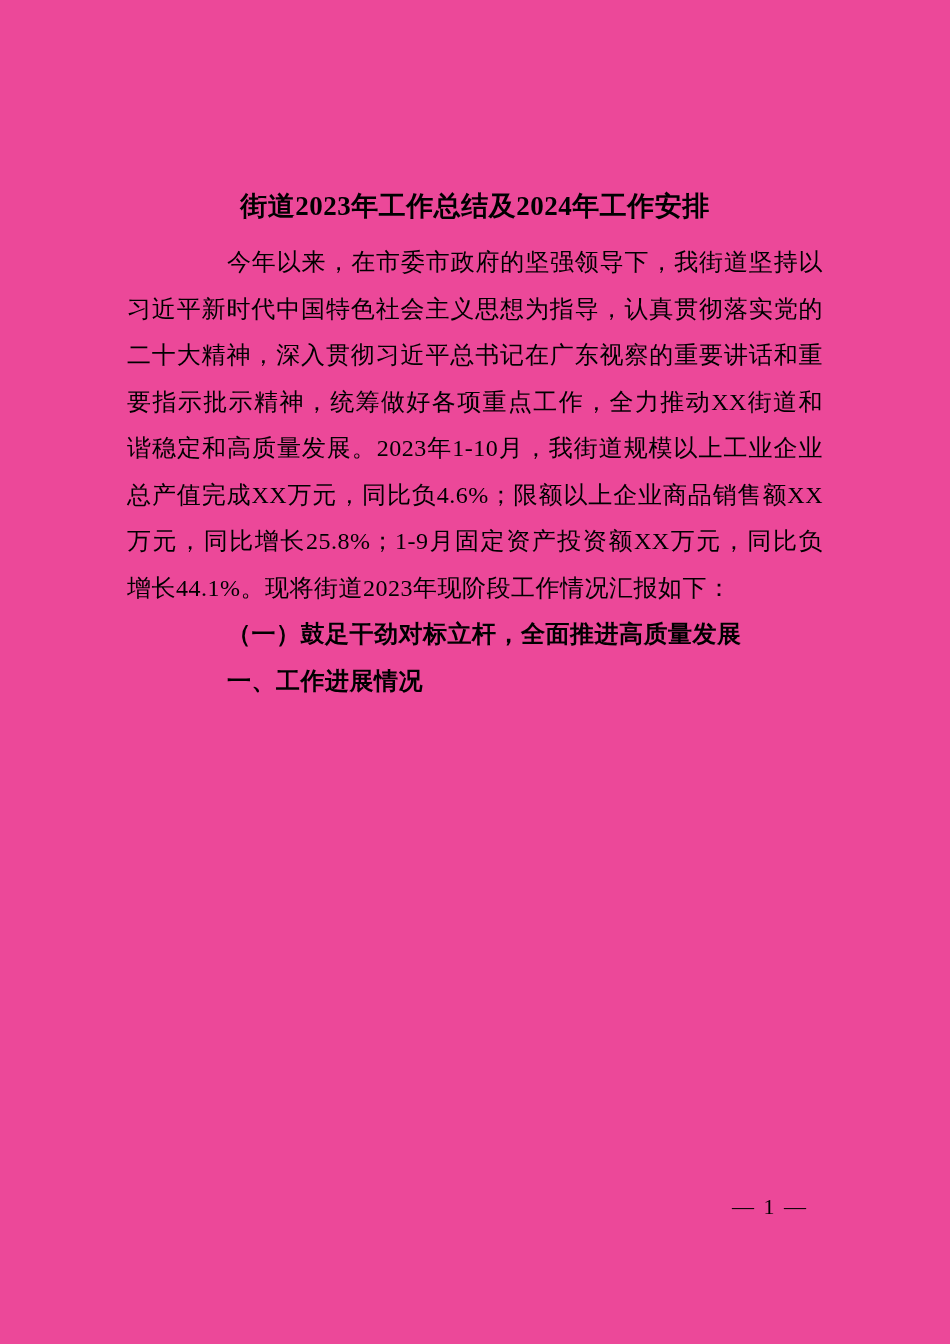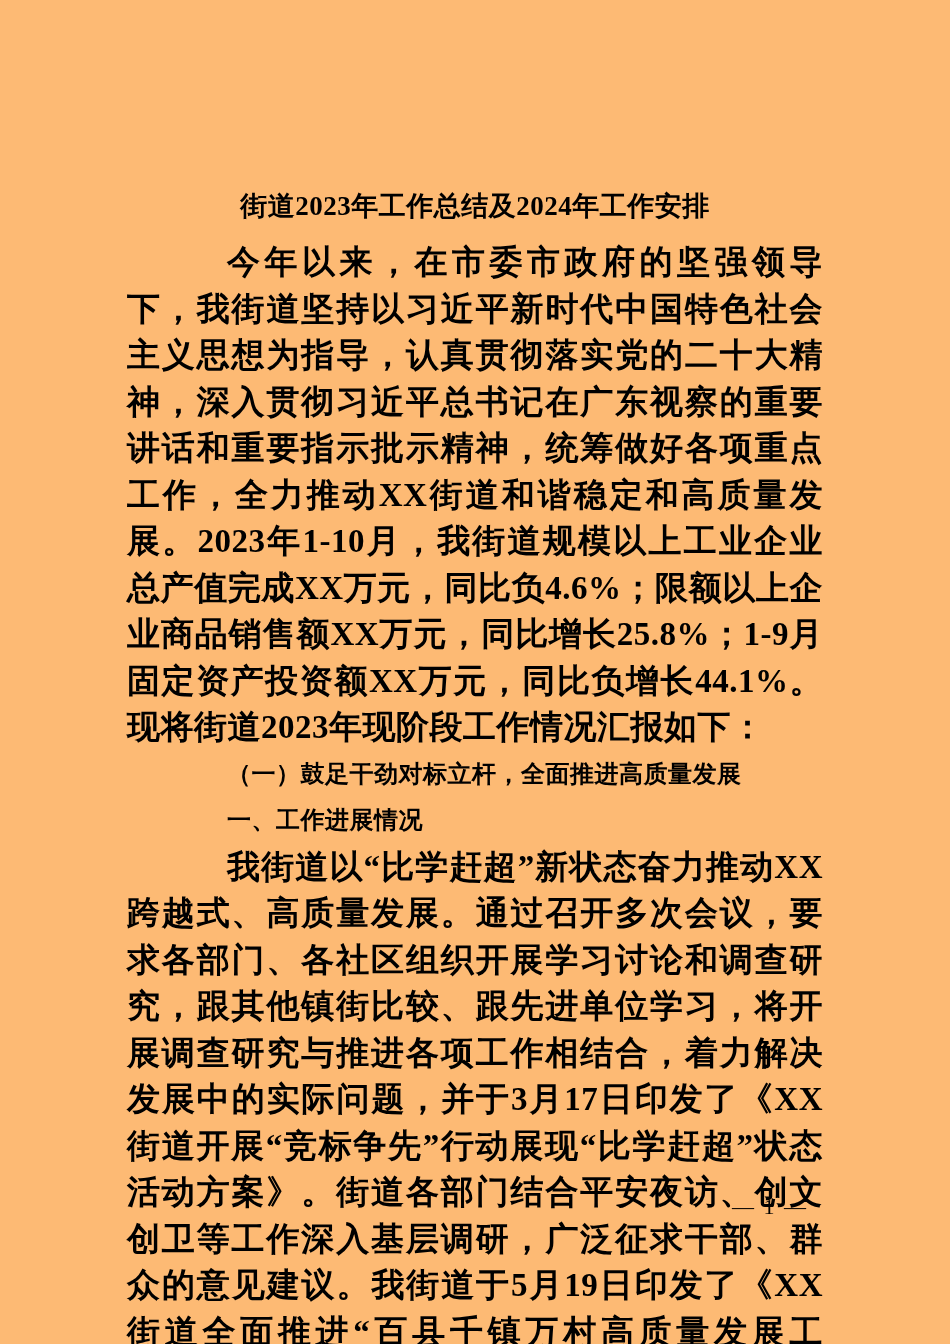--- a/index.html
+++ b/index.html
@@ -11,7 +11,7 @@
     position: relative;
     width: 950px;
     height: 1344px;
-    background: #fdba74;
+    background: #ec4899;
     font-family: "Liberation Serif", "DejaVu Serif", serif;
     color: #000000;
     overflow: hidden;

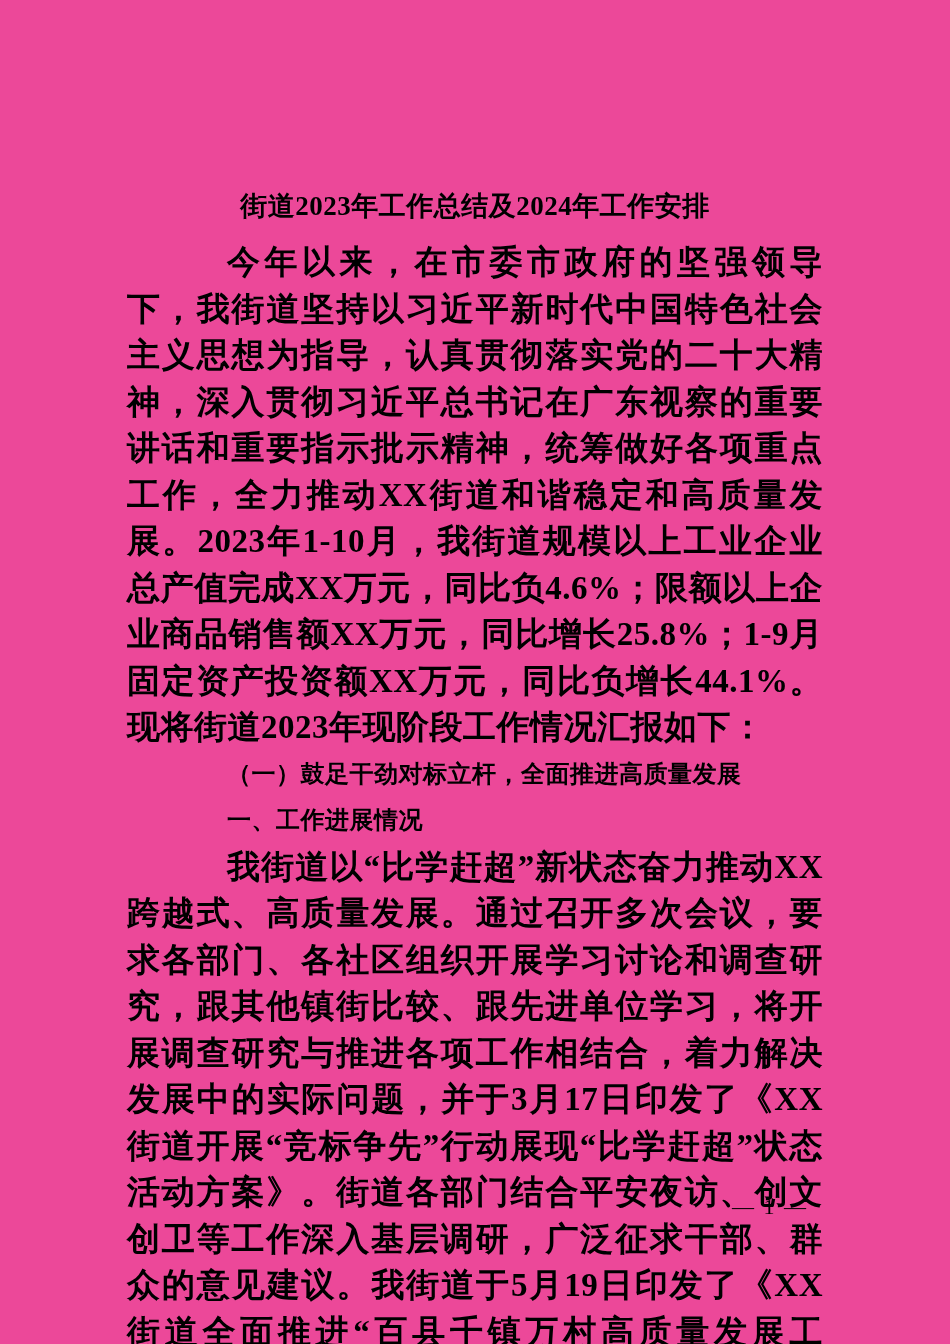--- a/index.html
+++ b/index.html
@@ -32,13 +32,12 @@
   }
   .para {
     margin: 0;
-    font-size: 33px;
+    font-size: 24px;
     line-height: 46.5px;
     text-align: justify;
     text-indent: 100px;
     letter-spacing: 0.5px;
     word-break: break-all;
-    font-weight: bold;
   }
   .para.heading {
     font-weight: bold;

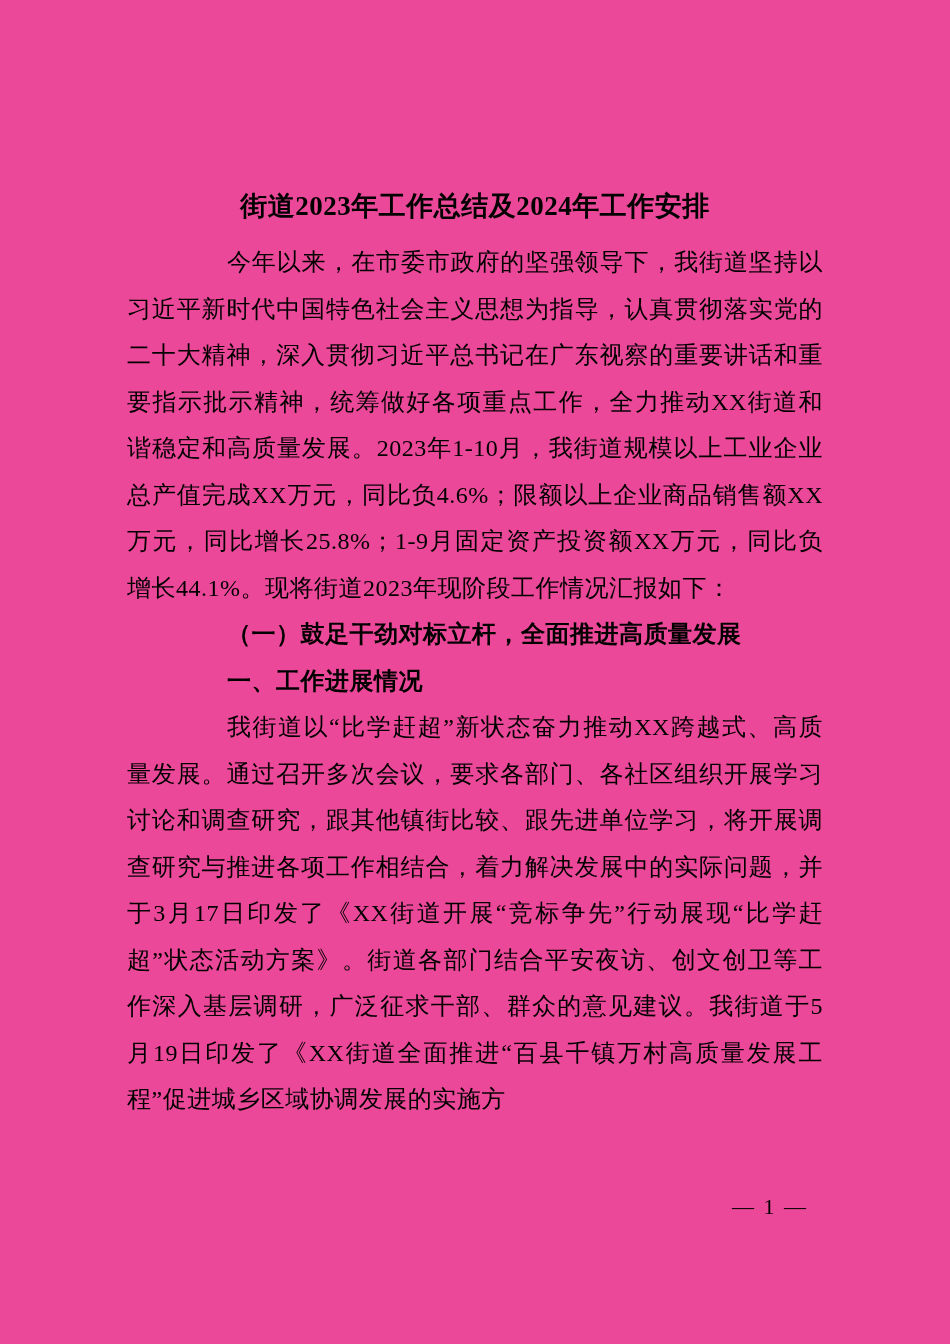--- a/index.html
+++ b/index.html
@@ -66,7 +66,6 @@
 
     <p class="para heading">一、工作进展情况</p>
 
-    <p class="para">我街道以“比学赶超”新状态奋力推动XX跨越式、高质量发展。通过召开多次会议，要求各部门、各社区组织开展学习讨论和调查研究，跟其他镇街比较、跟先进单位学习，将开展调查研究与推进各项工作相结合，着力解决发展中的实际问题，并于3月17日印发了《XX街道开展“竞标争先”行动展现“比学赶超”状态活动方案》。街道各部门结合平安夜访、创文创卫等工作深入基层调研，广泛征求干部、群众的意见建议。我街道于5月19日印发了《XX街道全面推进“百县千镇万村高质量发展工程”促进城乡区域协调发展的实施方</p>
   </div>
 
   <div class="page-number">— 1 —</div>

